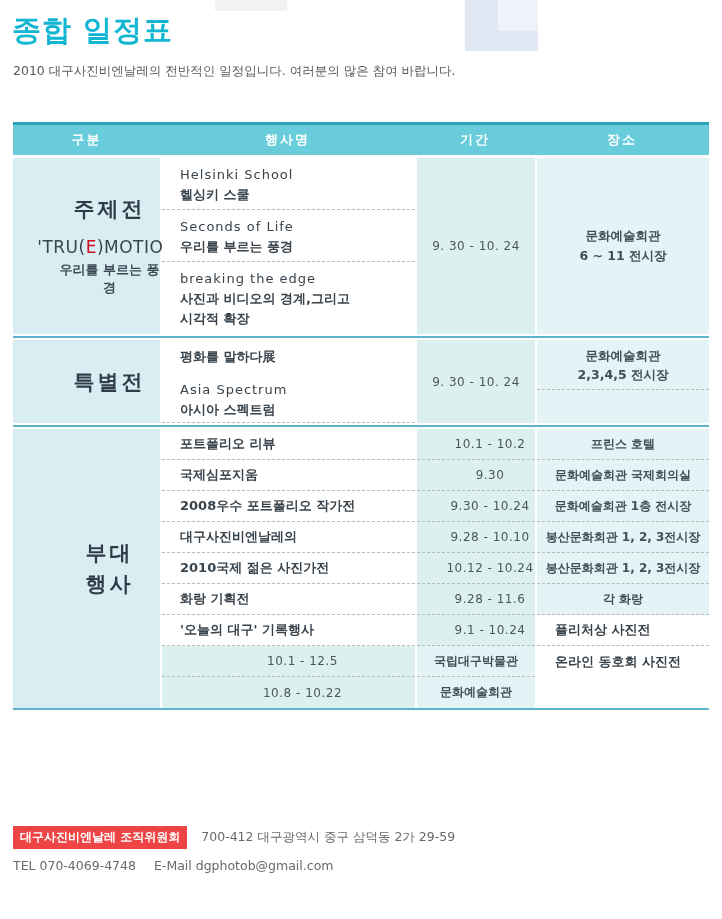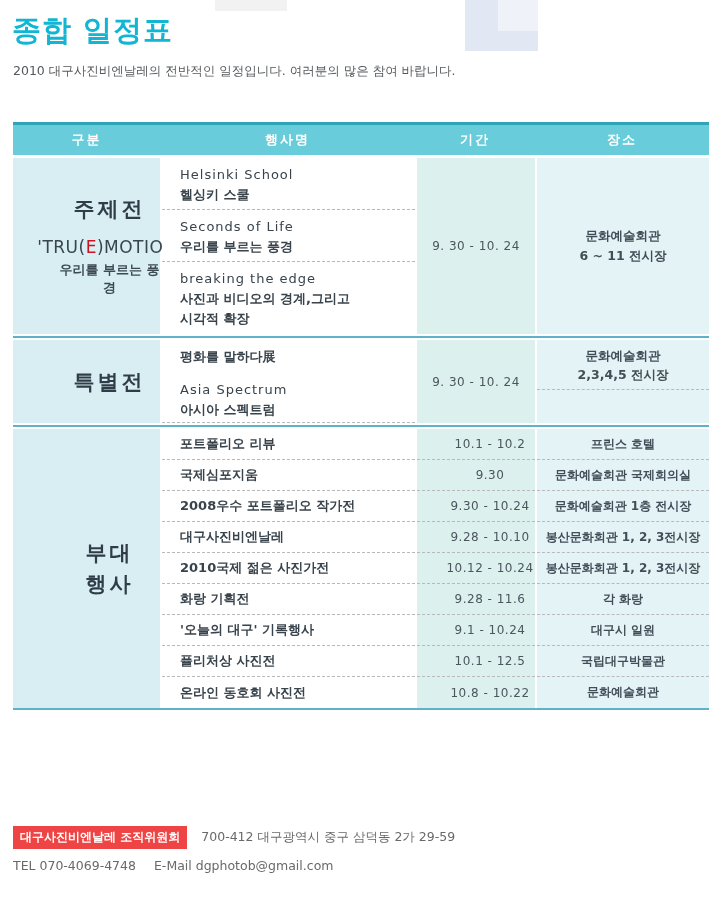--- a/index.html
+++ b/index.html
@@ -170,7 +170,7 @@
       <div class="g3per dash">9.30 - 10.24</div>
       <div class="g3ven dash">문화예술회관 1층 전시장</div>
 
-      <div class="g3name dash">대구사진비엔날레</div>
+      <div class="g3name dash">대구사진비엔날레의</div>
       <div class="g3per dash">9.28 - 10.10</div>
       <div class="g3ven dash">봉산문화회관 1, 2, 3전시장</div>
 

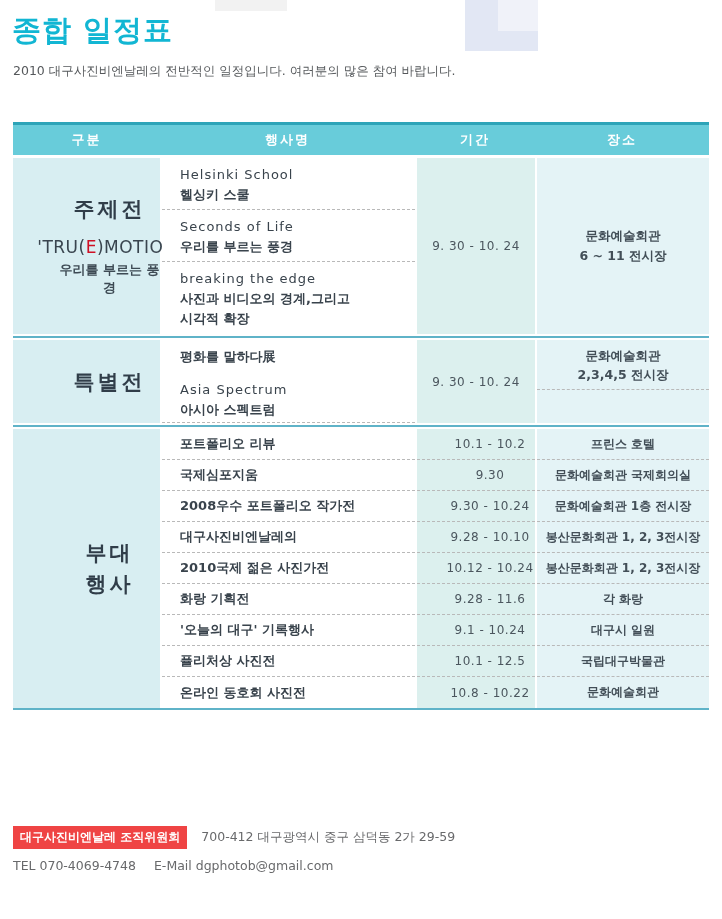--- a/index.html
+++ b/index.html
@@ -184,7 +184,6 @@
 
       <div class="g3name dash">'오늘의 대구' 기록행사</div>
       <div class="g3per dash">9.1 - 10.24</div>
-      <div class="g3ven dash">대구시 일원</div>
 
       <div class="g3name dash">퓰리처상 사진전</div>
       <div class="g3per dash">10.1 - 12.5</div>

